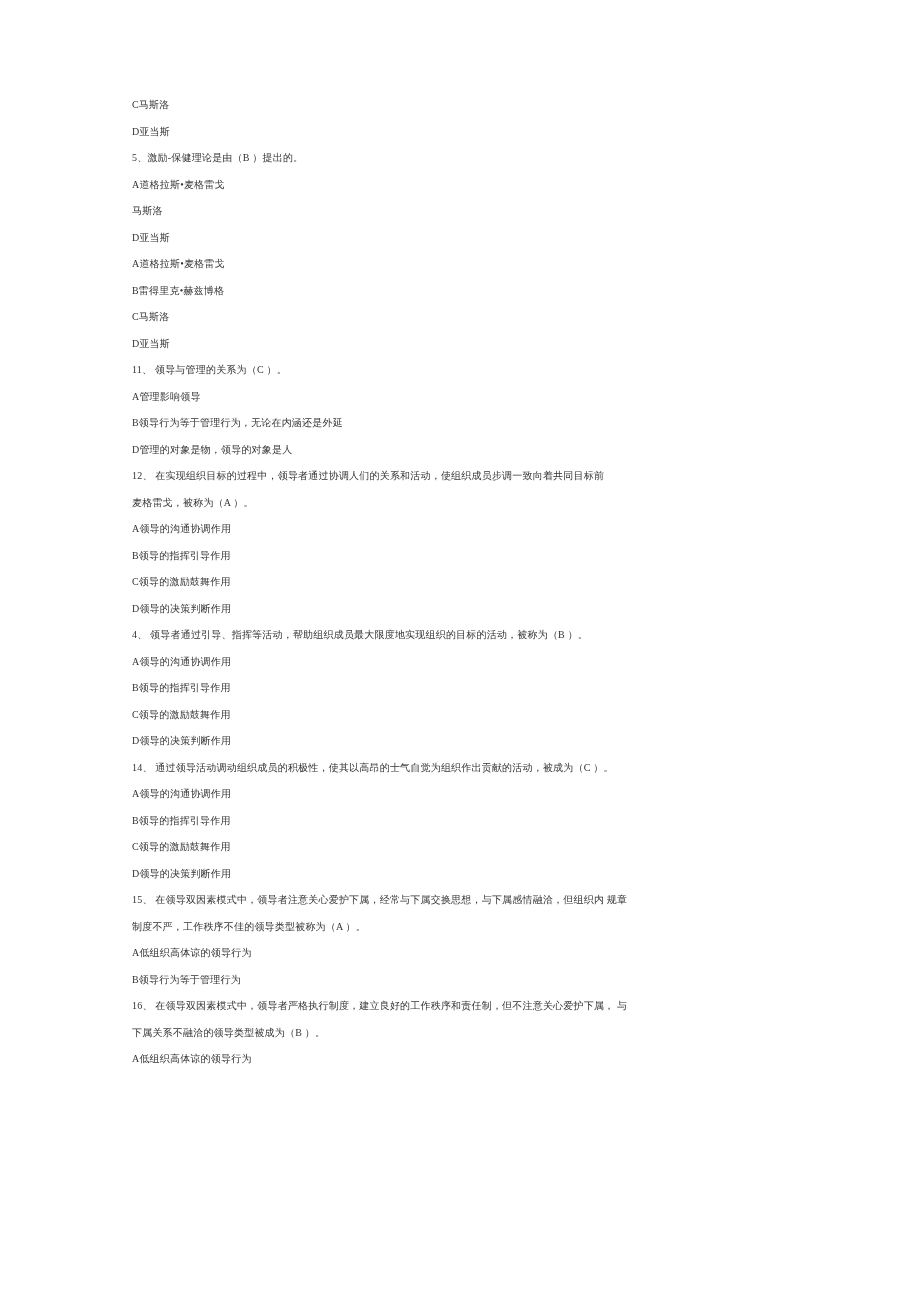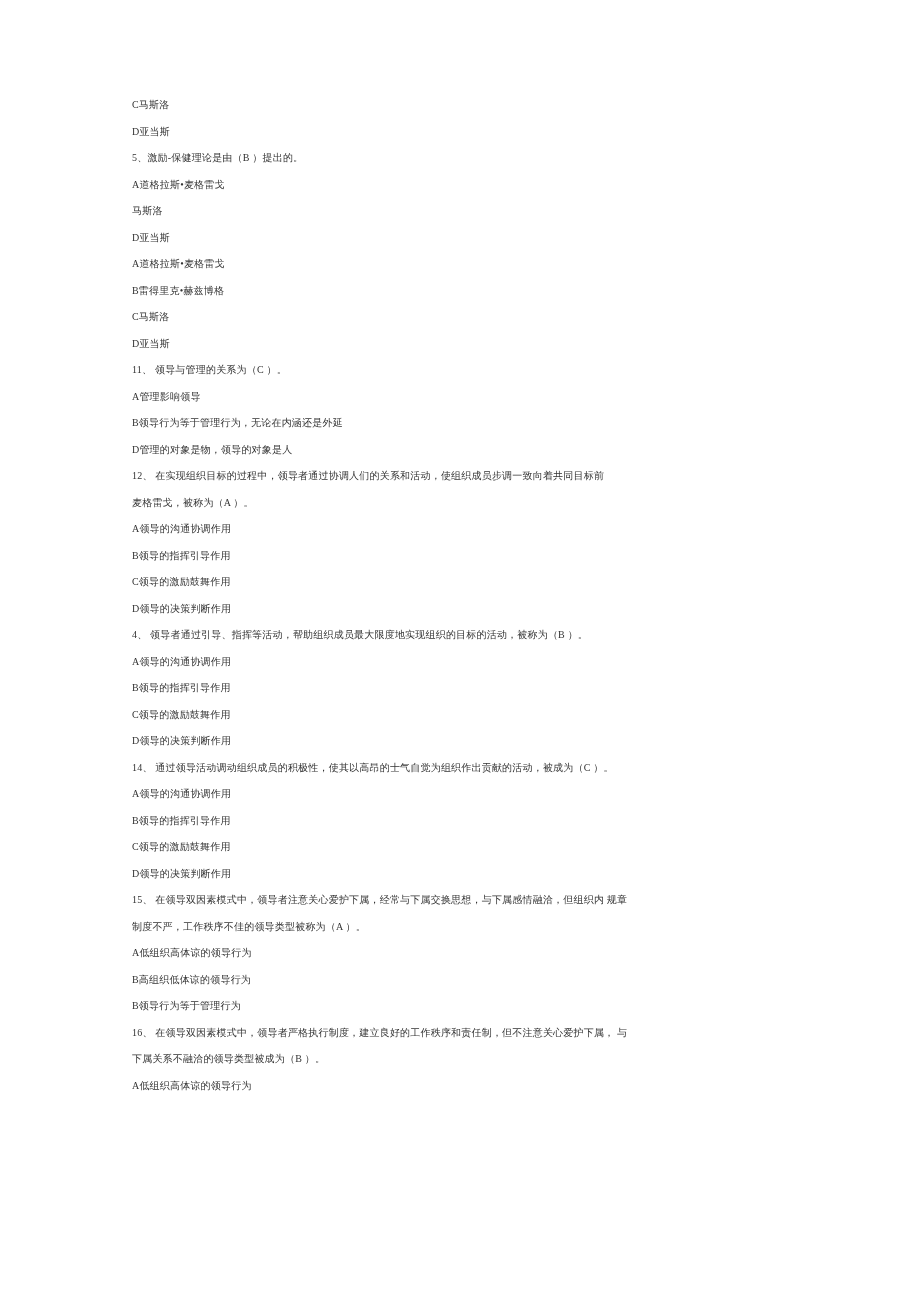--- a/index.html
+++ b/index.html
@@ -62,7 +62,6 @@
       <div class="line">15、 在领导双因素模式中，领导者注意关心爱护下属，经常与下属交换思想，与下属感情融洽，但组织内 规章</div>
       <div class="line">制度不严，工作秩序不佳的领导类型被称为（A ）。</div>
       <div class="line">A低组织高体谅的领导行为</div>
-      <div class="line">B高组织低体谅的领导行为</div>
       <div class="line">B领导行为等于管理行为</div>
       <div class="line">16、 在领导双因素模式中，领导者严格执行制度，建立良好的工作秩序和责任制，但不注意关心爱护下属， 与</div>
       <div class="line">下属关系不融洽的领导类型被成为（B ）。</div>

